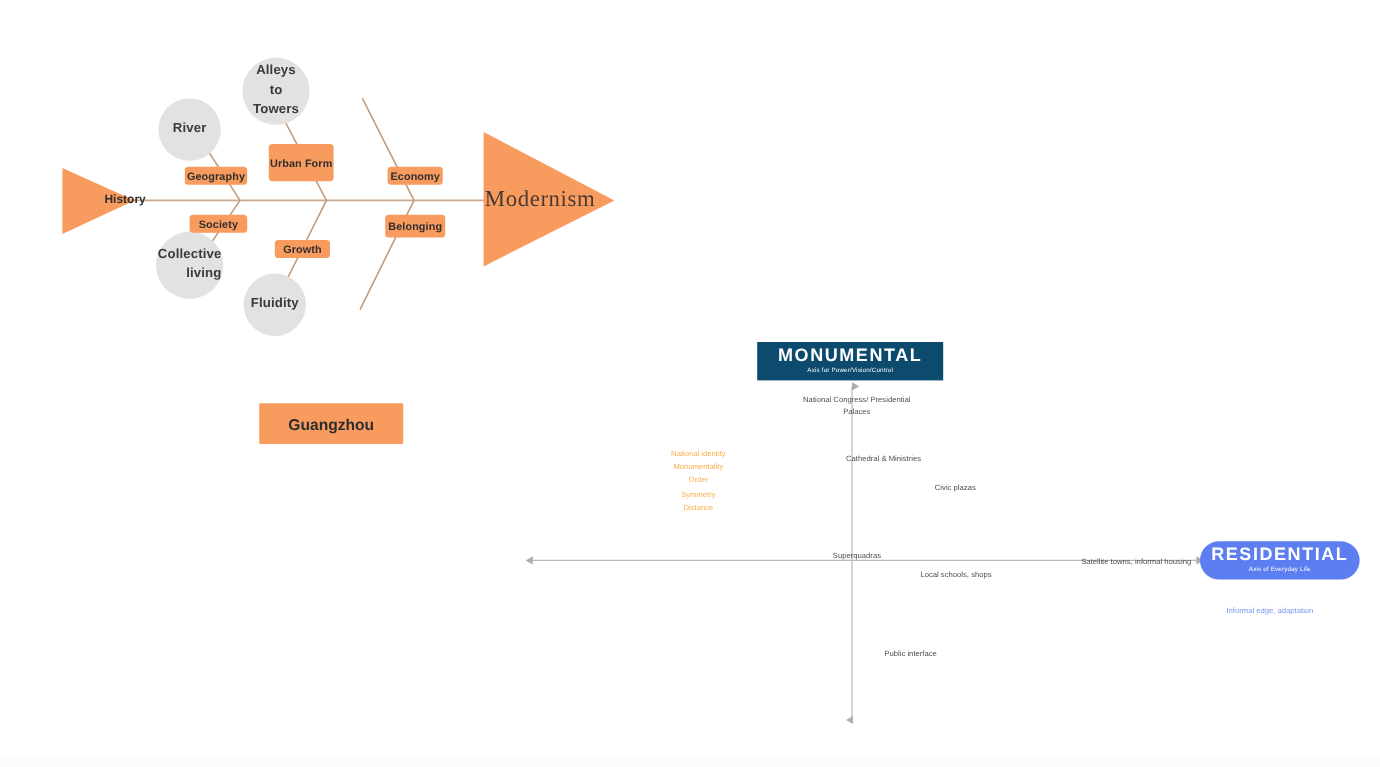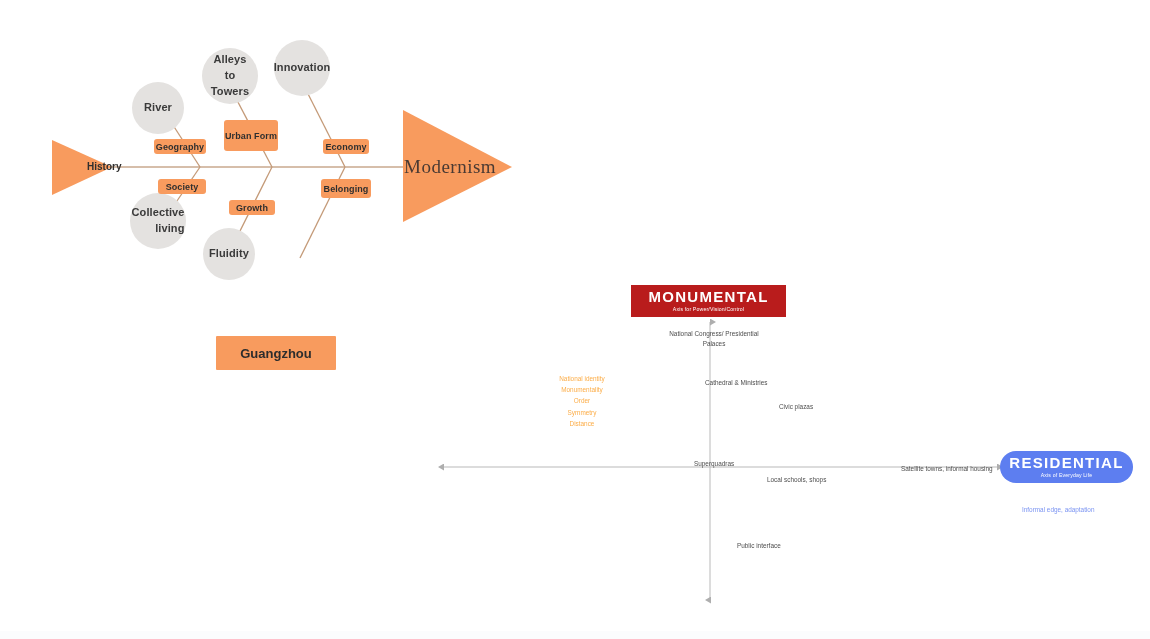--- a/index.html
+++ b/index.html
@@ -167,7 +167,6 @@
 
   <div class="node-circle" style="left:132px; top:82px; width:52px; height:52px;">River</div>
   <div class="node-circle" style="left:202px; top:48px; width:56px; height:56px; padding:0 8px; box-sizing:border-box;">Alleys to Towers</div>
-  <div class="node-circle" style="left:274px; top:40px; width:56px; height:56px; padding:0 6px; box-sizing:border-box;">Innovation</div>
   <div class="node-circle" style="left:130px; top:193px; width:56px; height:56px; padding:0 8px; box-sizing:border-box;text-align:right;">Collective living</div>
   <div class="node-circle" style="left:203px; top:228px; width:52px; height:52px;">Fluidity</div>
 

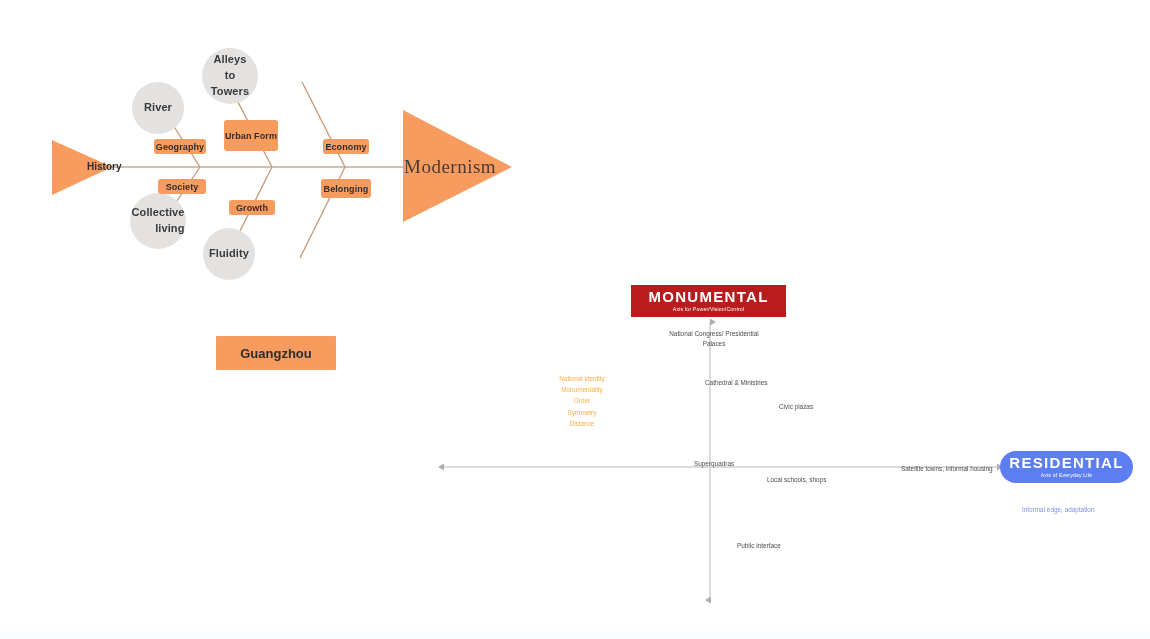--- a/index.html
+++ b/index.html
@@ -113,7 +113,7 @@
     margin-top: 3px;
     line-height: 1;
   }
-  .pole-monumental { background: #b91c1c; }
+  .pole-monumental { background: #0c4a6e; }
   .pole-residential { background: #5d7ef0; border-radius: 16px; }
 
   .axis-note {

